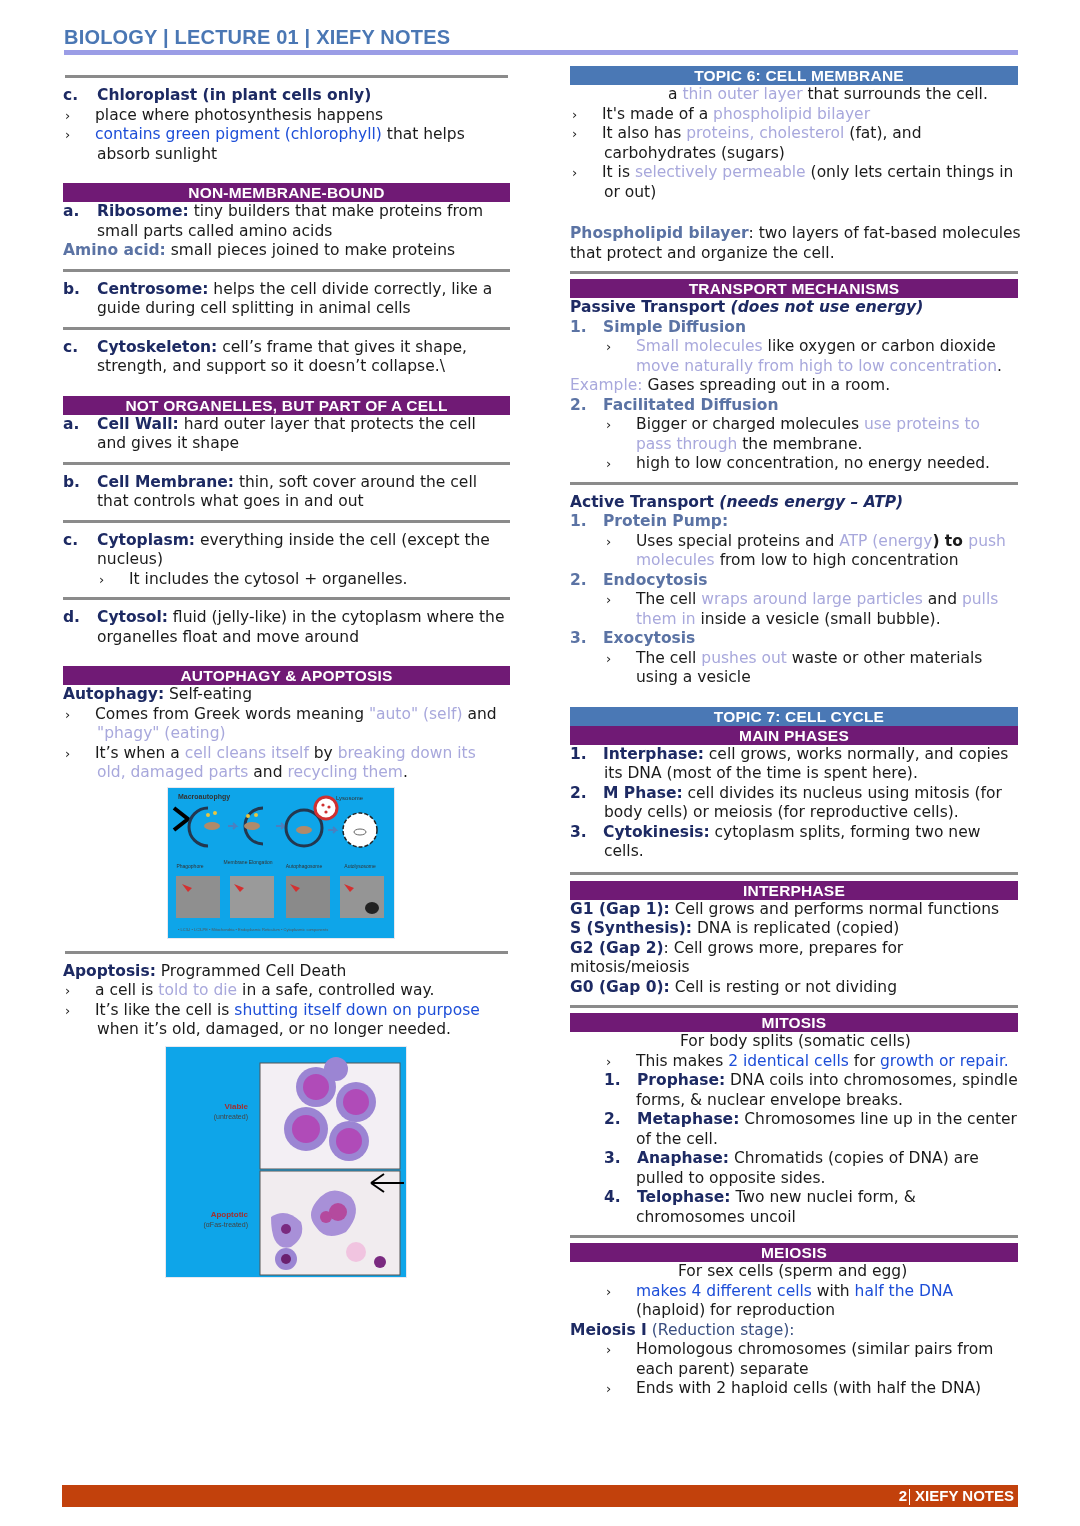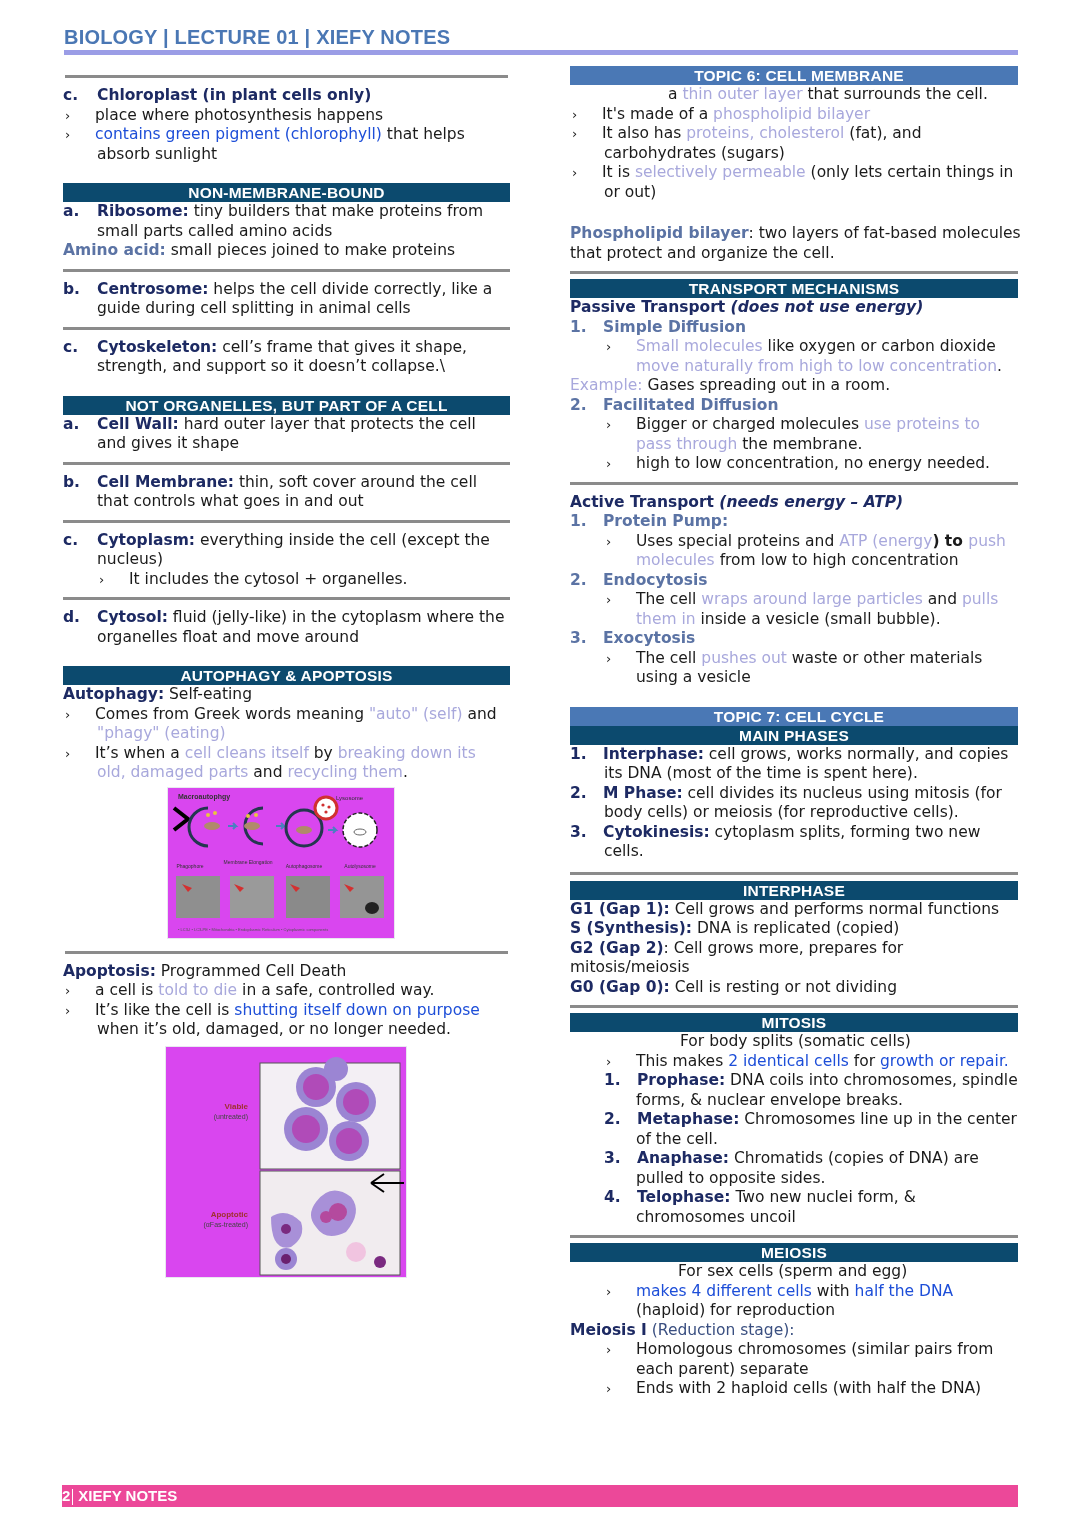--- a/index.html
+++ b/index.html
@@ -24,7 +24,7 @@
   .lav-it { color: #1d4ed8; }
   .it { font-style: italic; }
   .divider { height: 3px; background: #8b8b8b; margin: 8px 0 8px 0; }
-  .band { background: #0c4a6e; color: #ffffff; font-family: "Liberation Sans", sans-serif; font-weight: bold; text-align: center; font-size: 15.5px; height: 19px; line-height: 19px; letter-spacing: 0.2px; }
+  .band { background: #701a75; color: #ffffff; font-family: "Liberation Sans", sans-serif; font-weight: bold; text-align: center; font-size: 15.5px; height: 19px; line-height: 19px; letter-spacing: 0.2px; }
   .band-dark { background: #4a78b5; padding-left: 10px; }
   .gap { height: 19px; }
   .img-box { position: relative; background: #d946ef; border: 1px solid #e8e8ef; }

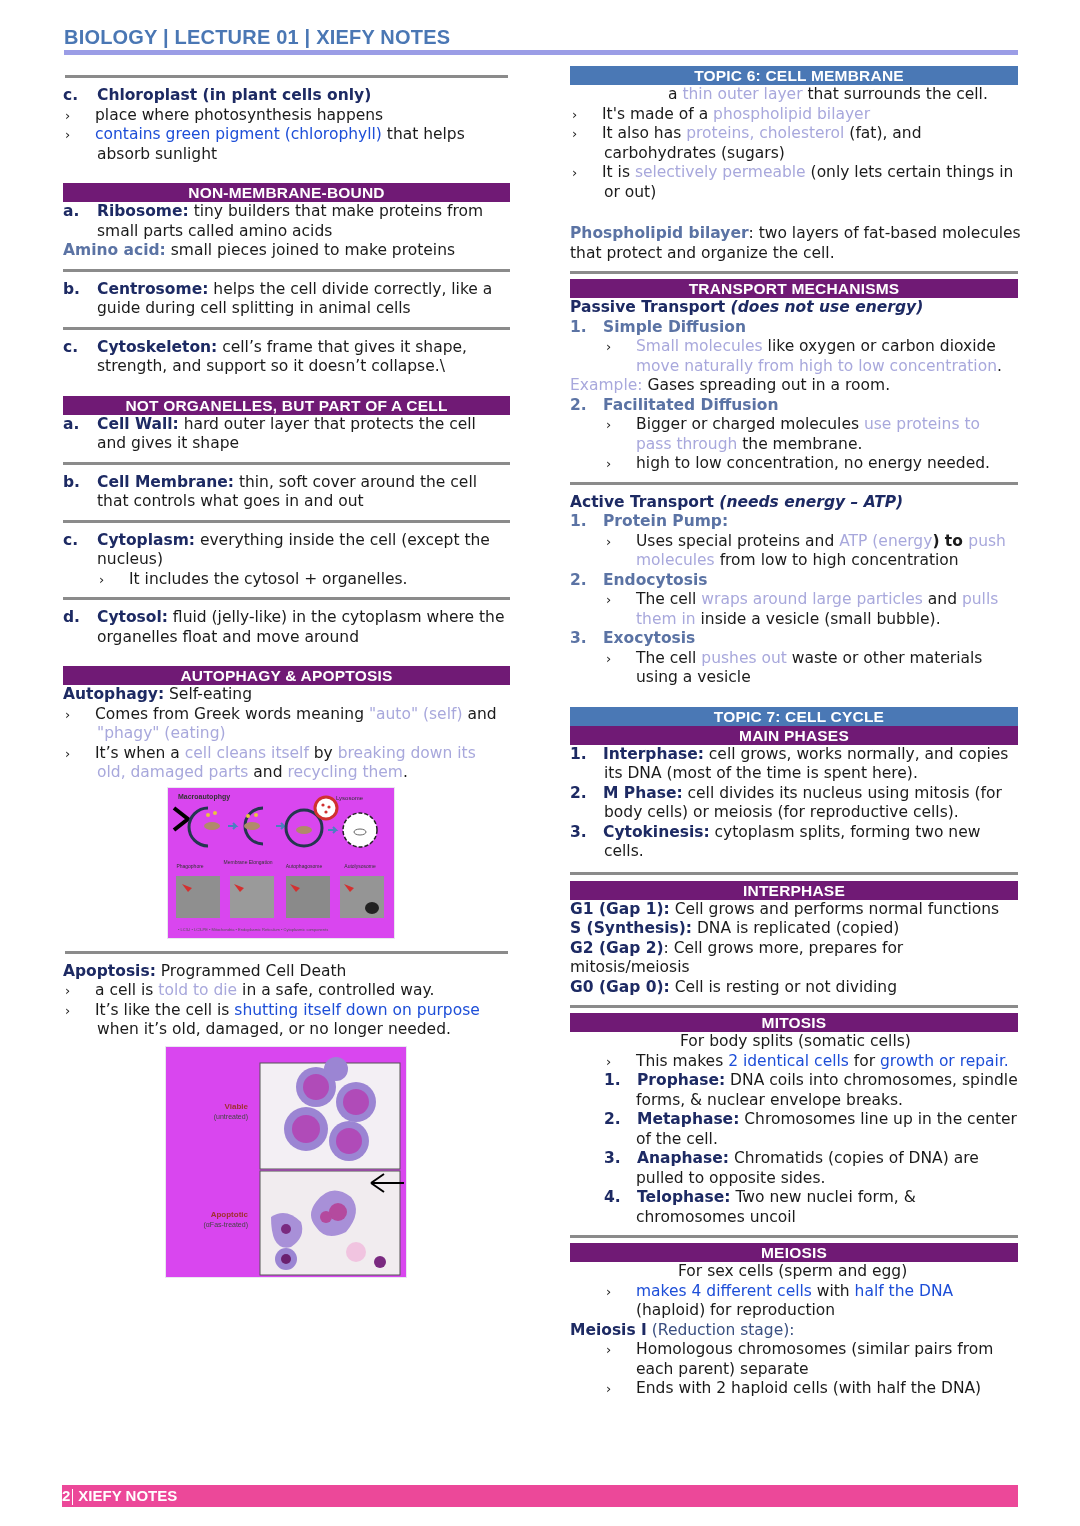--- a/index.html
+++ b/index.html
@@ -27,7 +27,7 @@
   .band { background: #701a75; color: #ffffff; font-family: "Liberation Sans", sans-serif; font-weight: bold; text-align: center; font-size: 15.5px; height: 19px; line-height: 19px; letter-spacing: 0.2px; }
   .band-dark { background: #4a78b5; padding-left: 10px; }
   .gap { height: 19px; }
-  .img-box { position: relative; background: #d946ef; border: 1px solid #e8e8ef; }
+  .img-box { position: relative; background: #0ea5e9; border: 1px solid #e8e8ef; }
   .footer { position: absolute; left: 62px; top: 1485px; width: 956px; height: 22px; background: #ec4899; color: #fff; font-family: "Liberation Sans", sans-serif; font-weight: bold; font-size: 15px; line-height: 22px; padding-right: 4px; }
   .footer .sep { display: inline-block; width: 1px; height: 16px; background: #fff; vertical-align: middle; margin: 0 5px 0 2px; }
 </style>

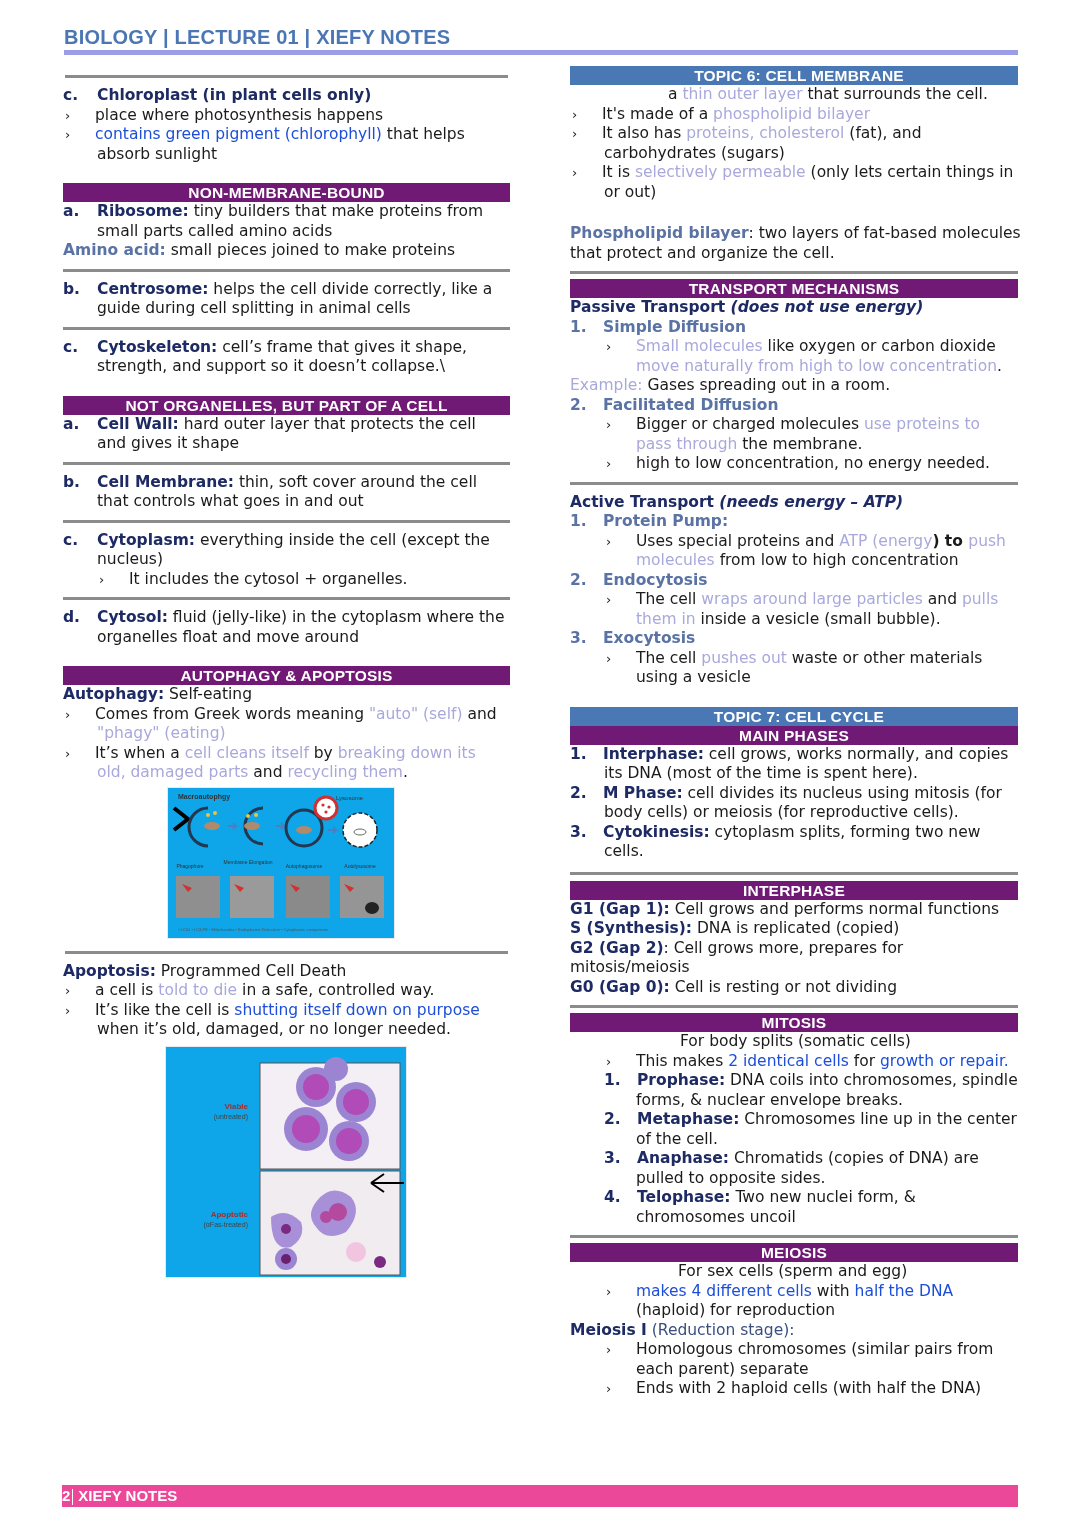--- a/index.html
+++ b/index.html
@@ -28,7 +28,7 @@
   .band-dark { background: #4a78b5; padding-left: 10px; }
   .gap { height: 19px; }
   .img-box { position: relative; background: #0ea5e9; border: 1px solid #e8e8ef; }
-  .footer { position: absolute; left: 62px; top: 1485px; width: 956px; height: 22px; background: #ec4899; color: #fff; font-family: "Liberation Sans", sans-serif; font-weight: bold; font-size: 15px; line-height: 22px; padding-right: 4px; }
+  .footer { position: absolute; left: 62px; top: 1485px; width: 956px; height: 22px; background: #c2410c; color: #fff; font-family: "Liberation Sans", sans-serif; font-weight: bold; font-size: 15px; text-align: right; line-height: 22px; padding-right: 4px; }
   .footer .sep { display: inline-block; width: 1px; height: 16px; background: #fff; vertical-align: middle; margin: 0 5px 0 2px; }
 </style>
 </head>

